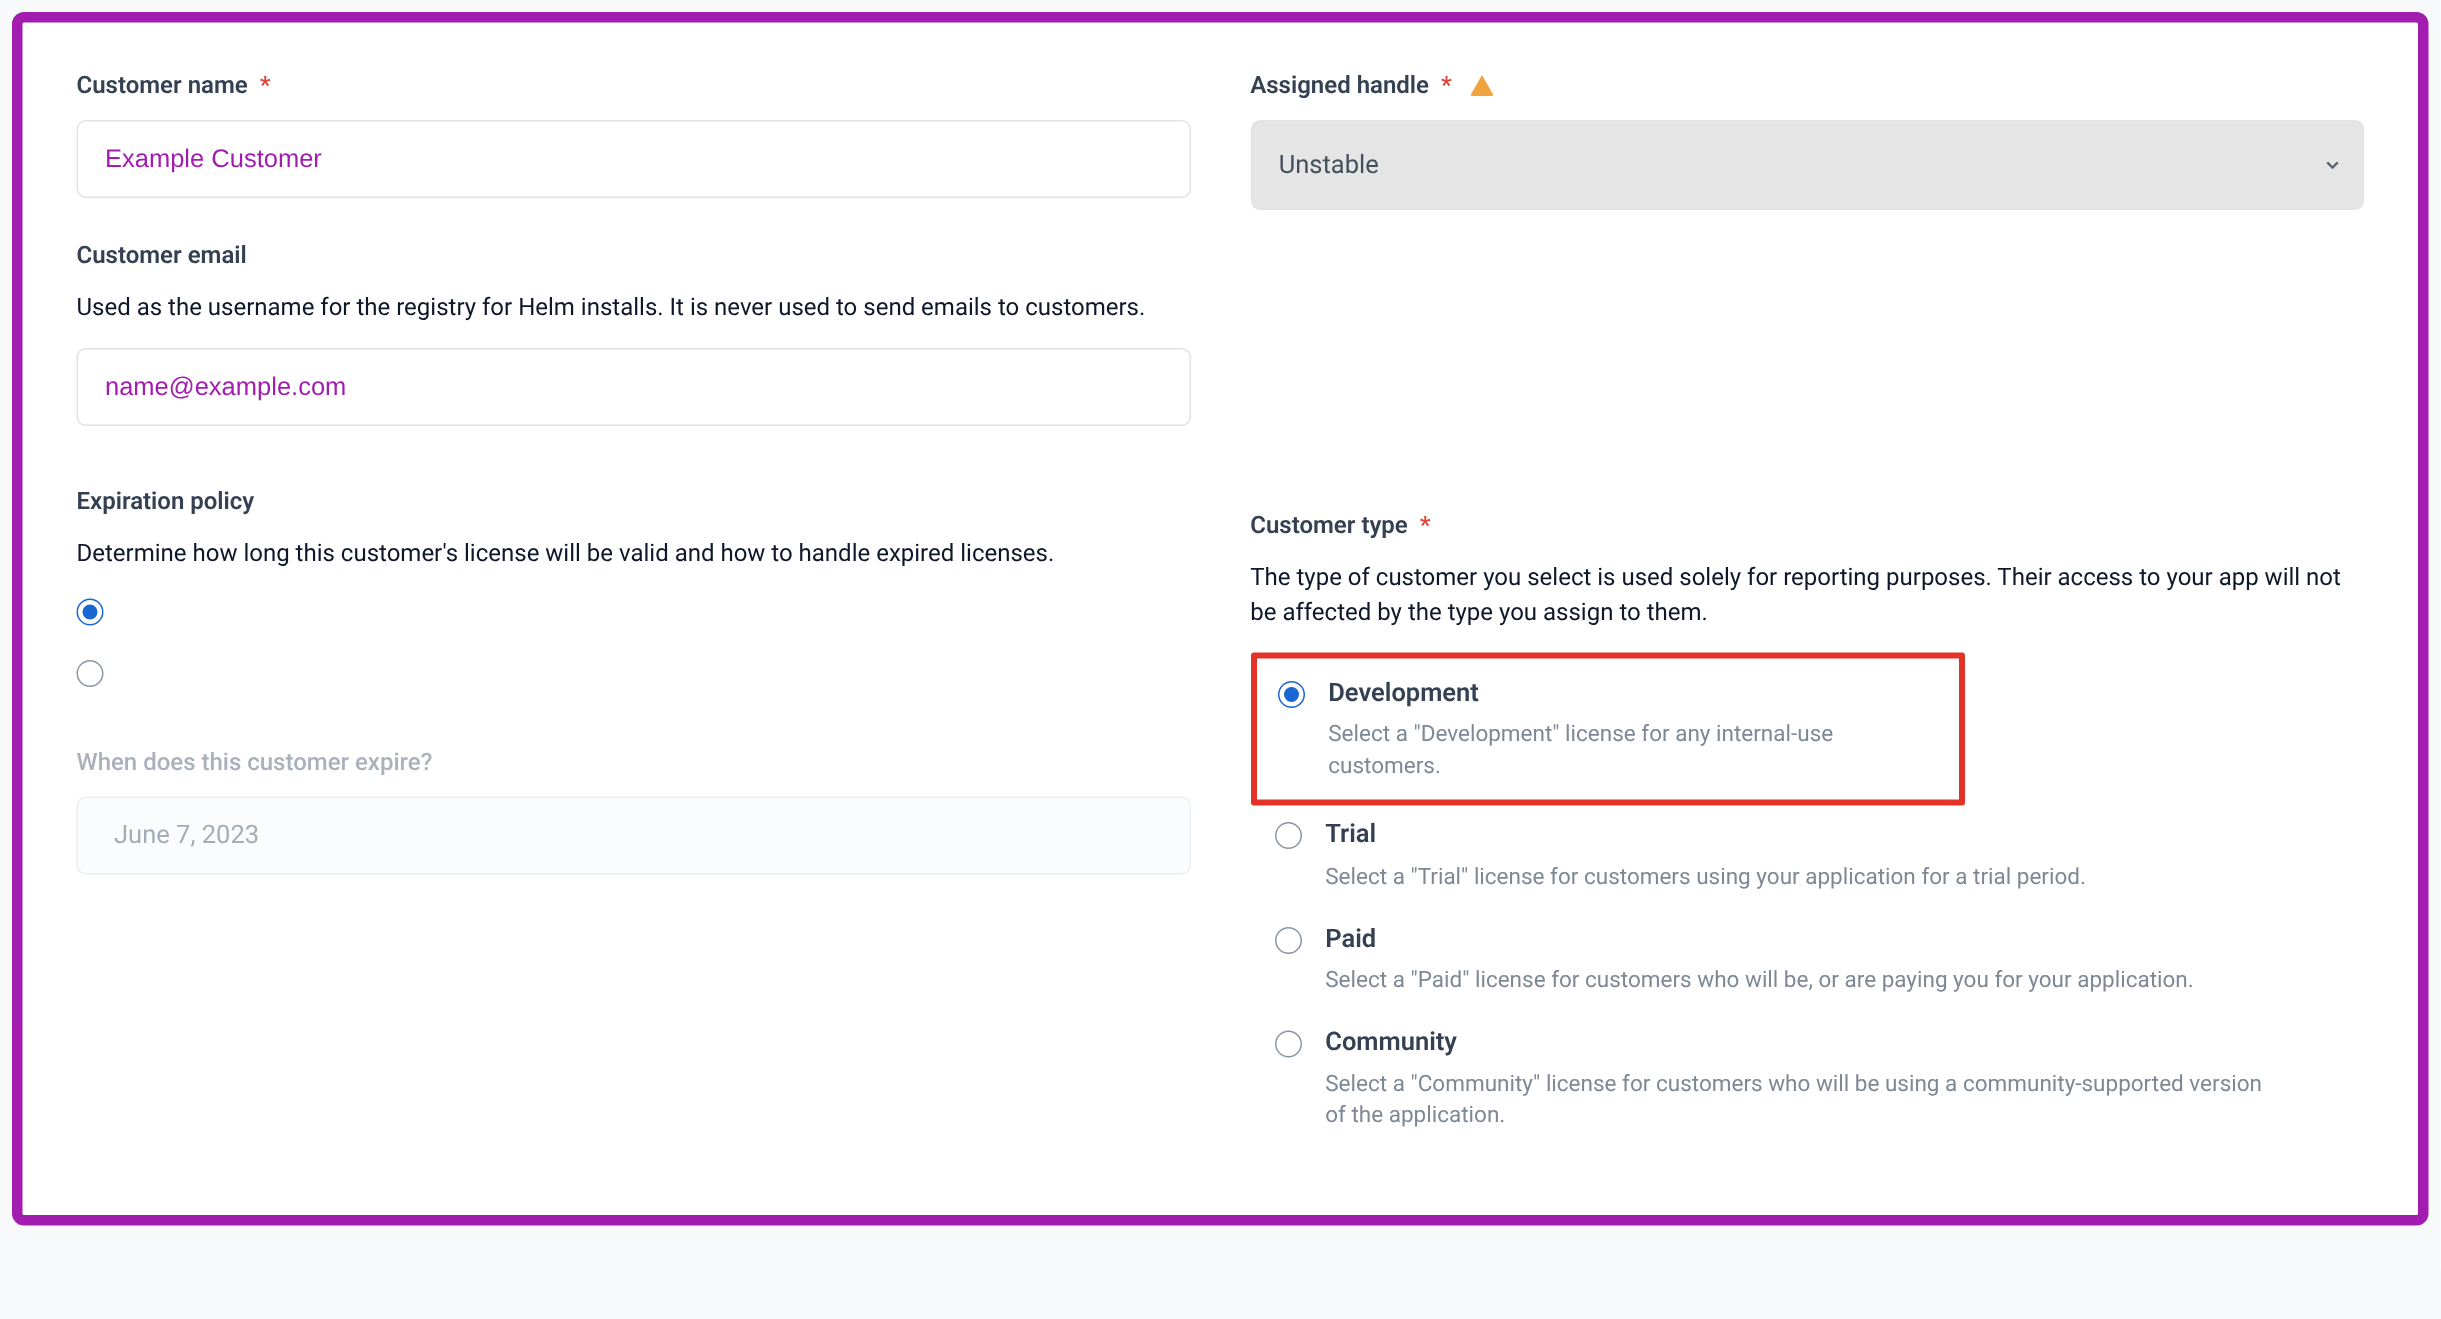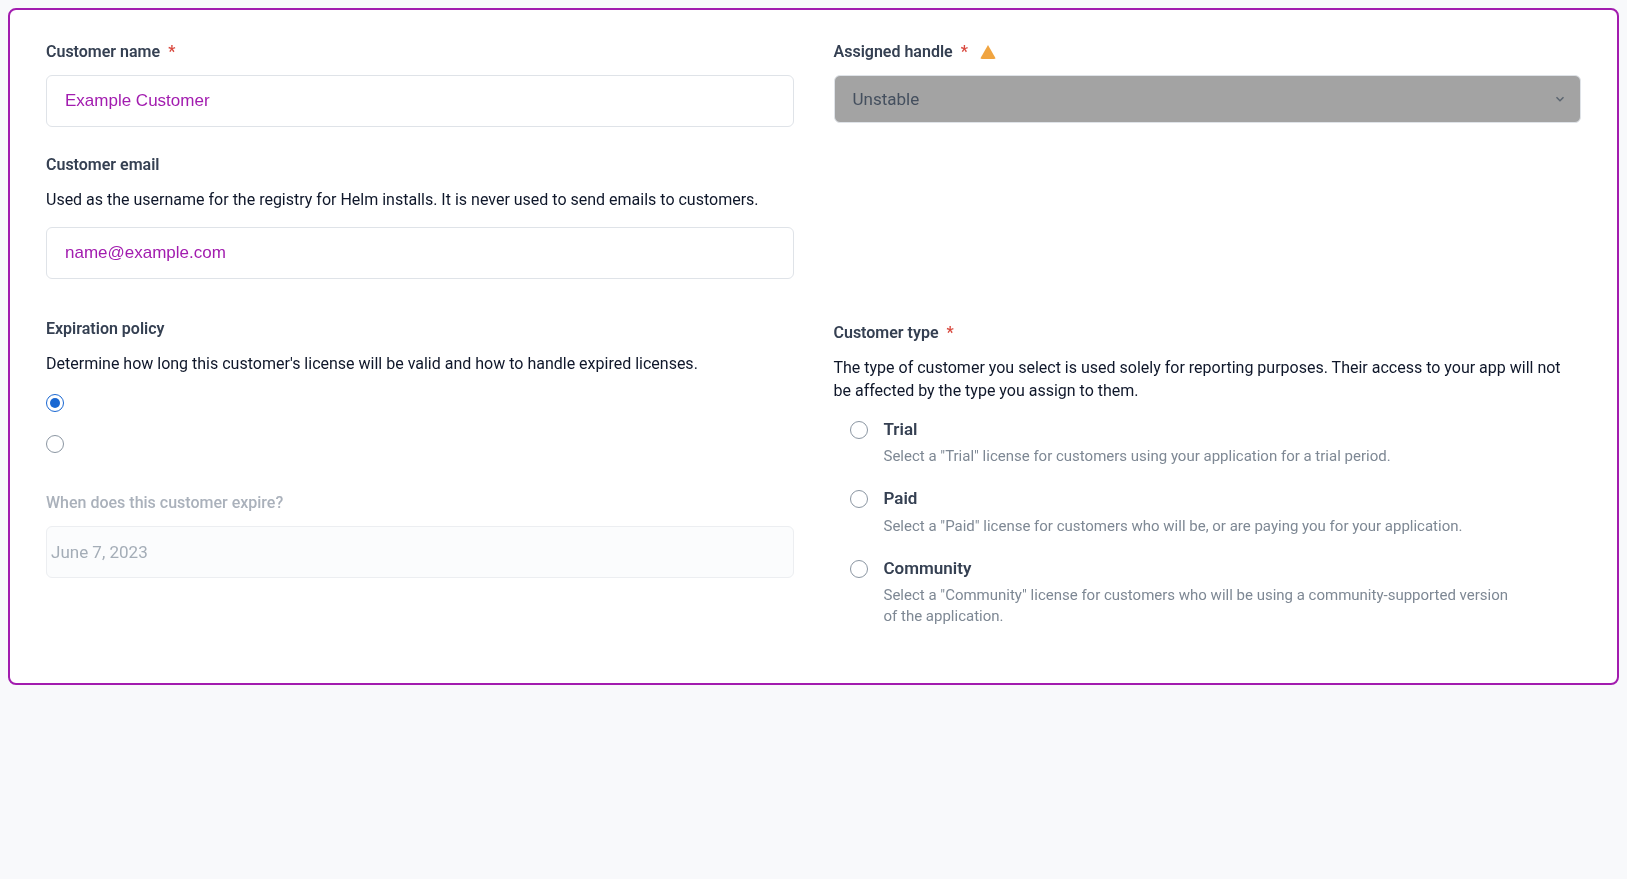--- a/index.html
+++ b/index.html
@@ -16,7 +16,7 @@
 
     .card {
       background: #ffffff;
-      border: 2px solid #a21caf;
+      border: 7px solid #a21caf;
       border-radius: 8px;
       padding: 32px 36px 28px 36px;
       width: 100%;

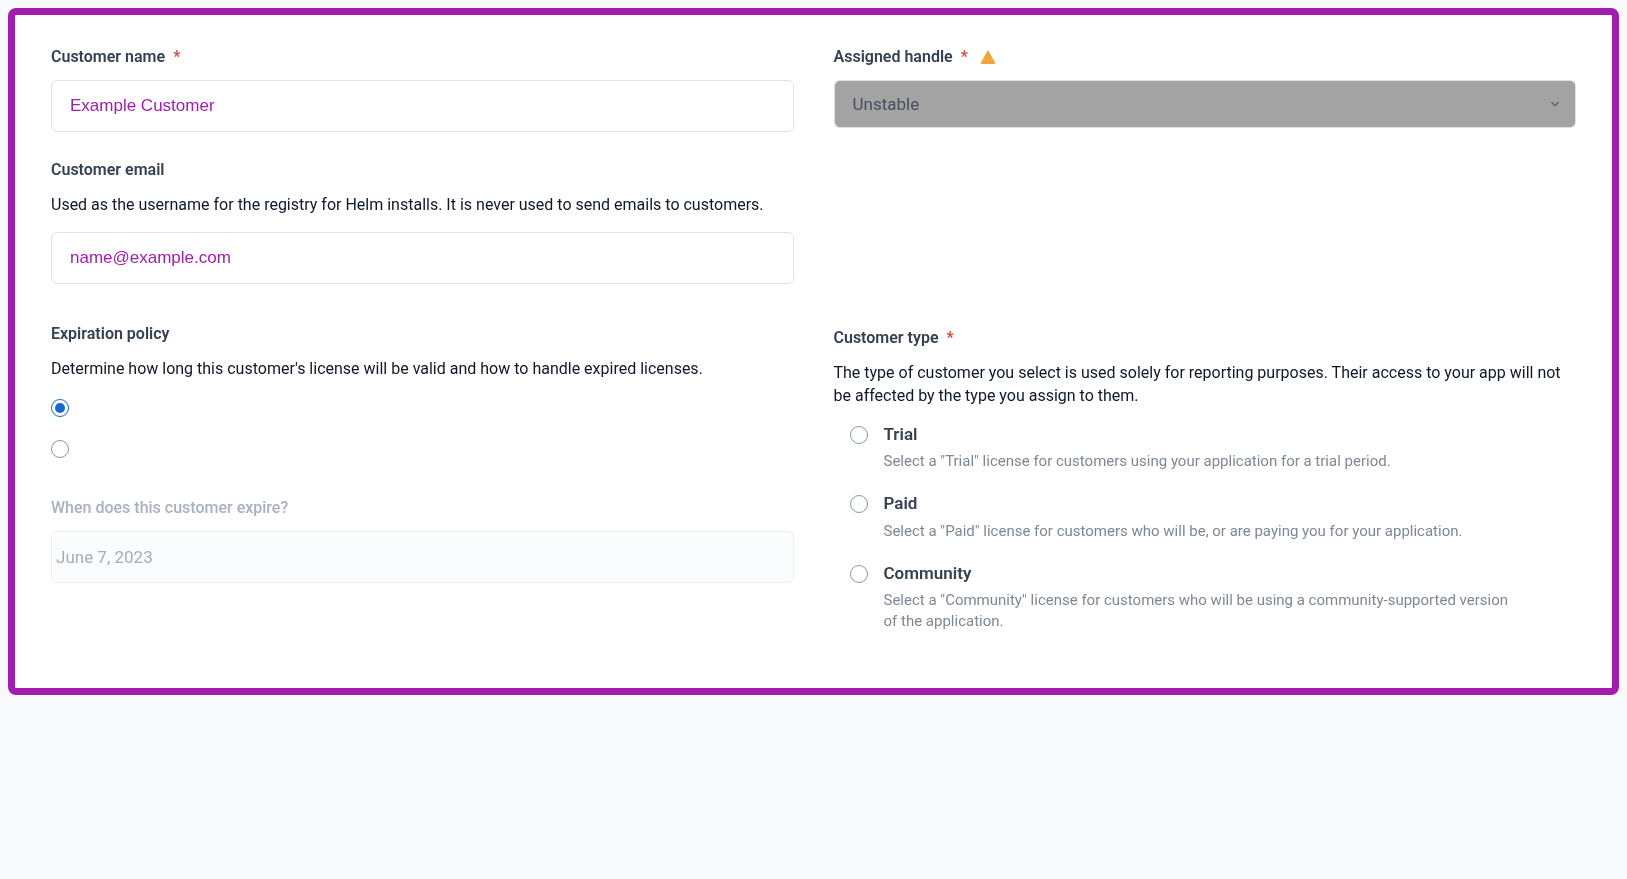--- a/index.html
+++ b/index.html
@@ -79,13 +79,13 @@
 
     .select-input {
       width: 100%;
-      height: 48px;
+      height: 60px;
       border: 1px solid #dfe3e8;
       border-radius: 6px;
       padding: 16px 18px;
       font-size: 17px;
       color: #444f5e;
-      background: #a3a3a3;
+      background: #e5e5e5;
       display: flex;
       align-items: center;
       cursor: pointer;

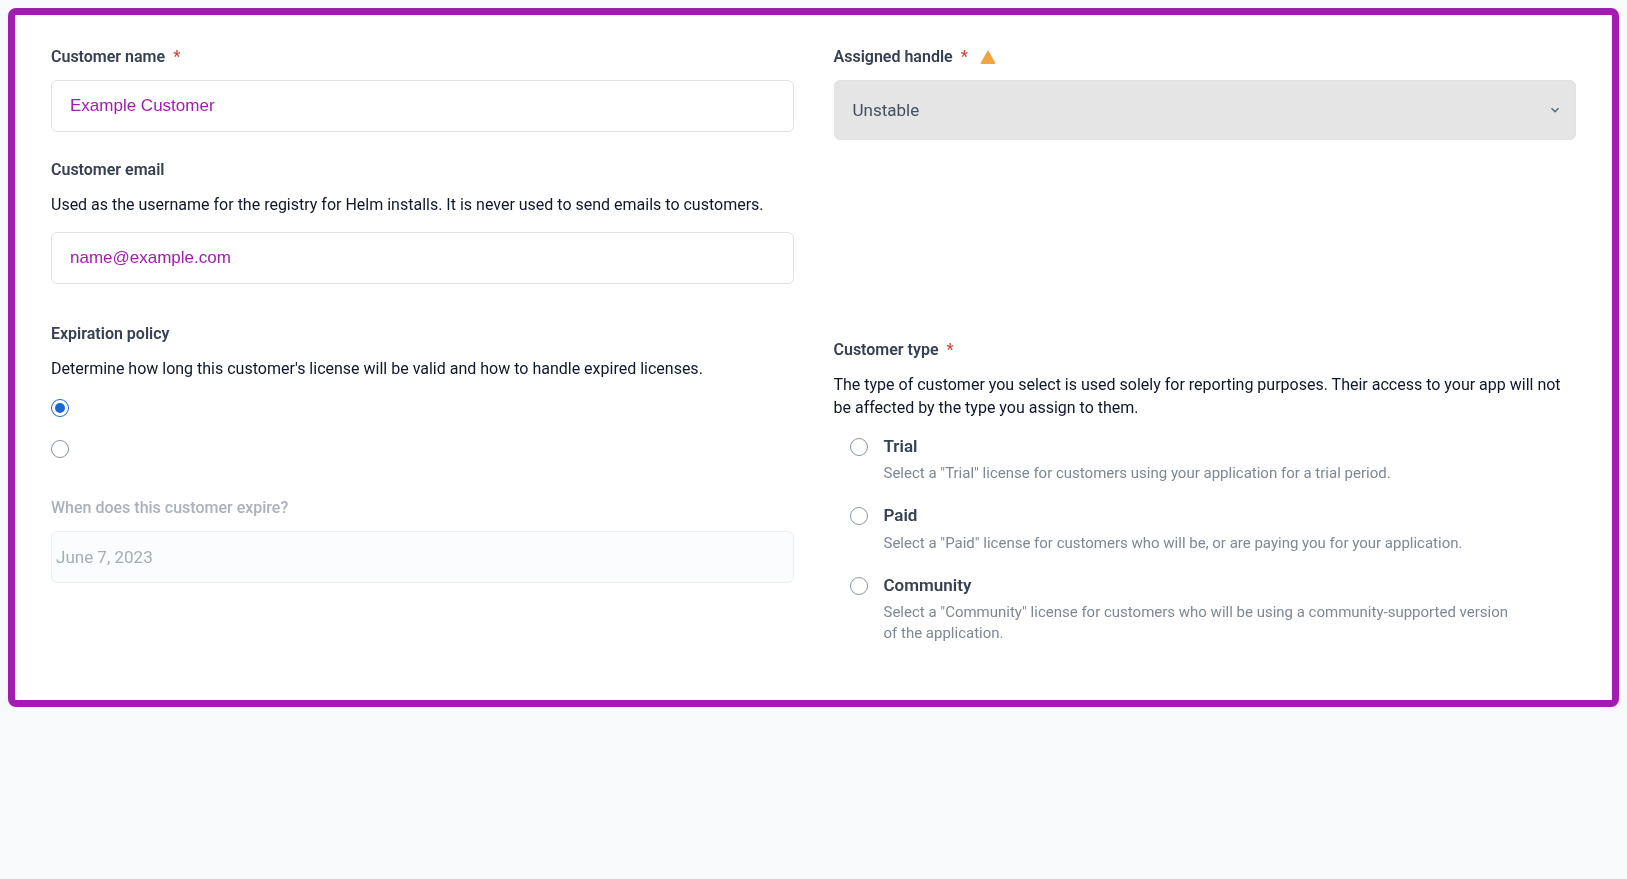--- a/index.html
+++ b/index.html
@@ -278,6 +278,17 @@
         </div>
         <div class="helper-text">The type of customer you select is used solely for reporting purposes. Their access to your app will not be affected by the type you assign to them.</div>
 
+        <div class="highlight-box" style="max-width:476px;">
+          <div class="radio-row">
+            <div class="radio-outer selected">
+              <div class="radio-inner-dot"></div>
+            </div>
+            <div>
+              <div class="radio-title">Development</div>
+              <div class="radio-desc">Select a "Development" license for any internal-use customers.</div>
+            </div>
+          </div>
+        </div>
 
         <div class="radio-group" style="padding-left:16px;">
 

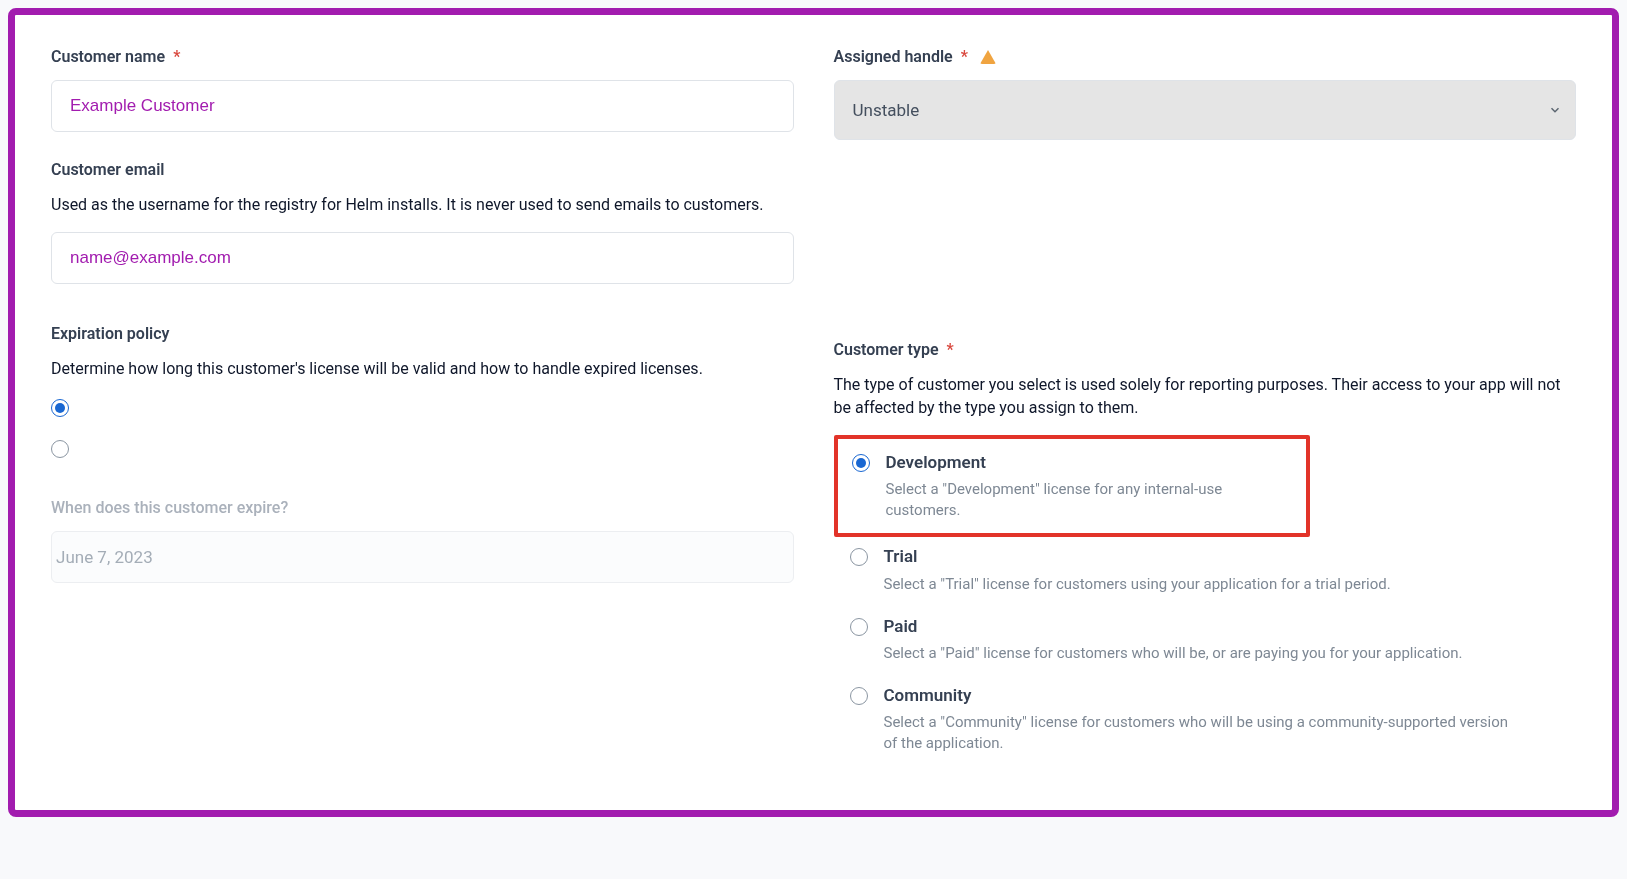--- a/index.html
+++ b/index.html
@@ -171,7 +171,7 @@
       height: 52px;
       border: 1px solid #eceef1;
       border-radius: 6px;
-      padding: 0 4px;
+      padding: 0 24px;
       font-size: 17px;
       color: #a4adb7;
       background: #fbfcfd;

